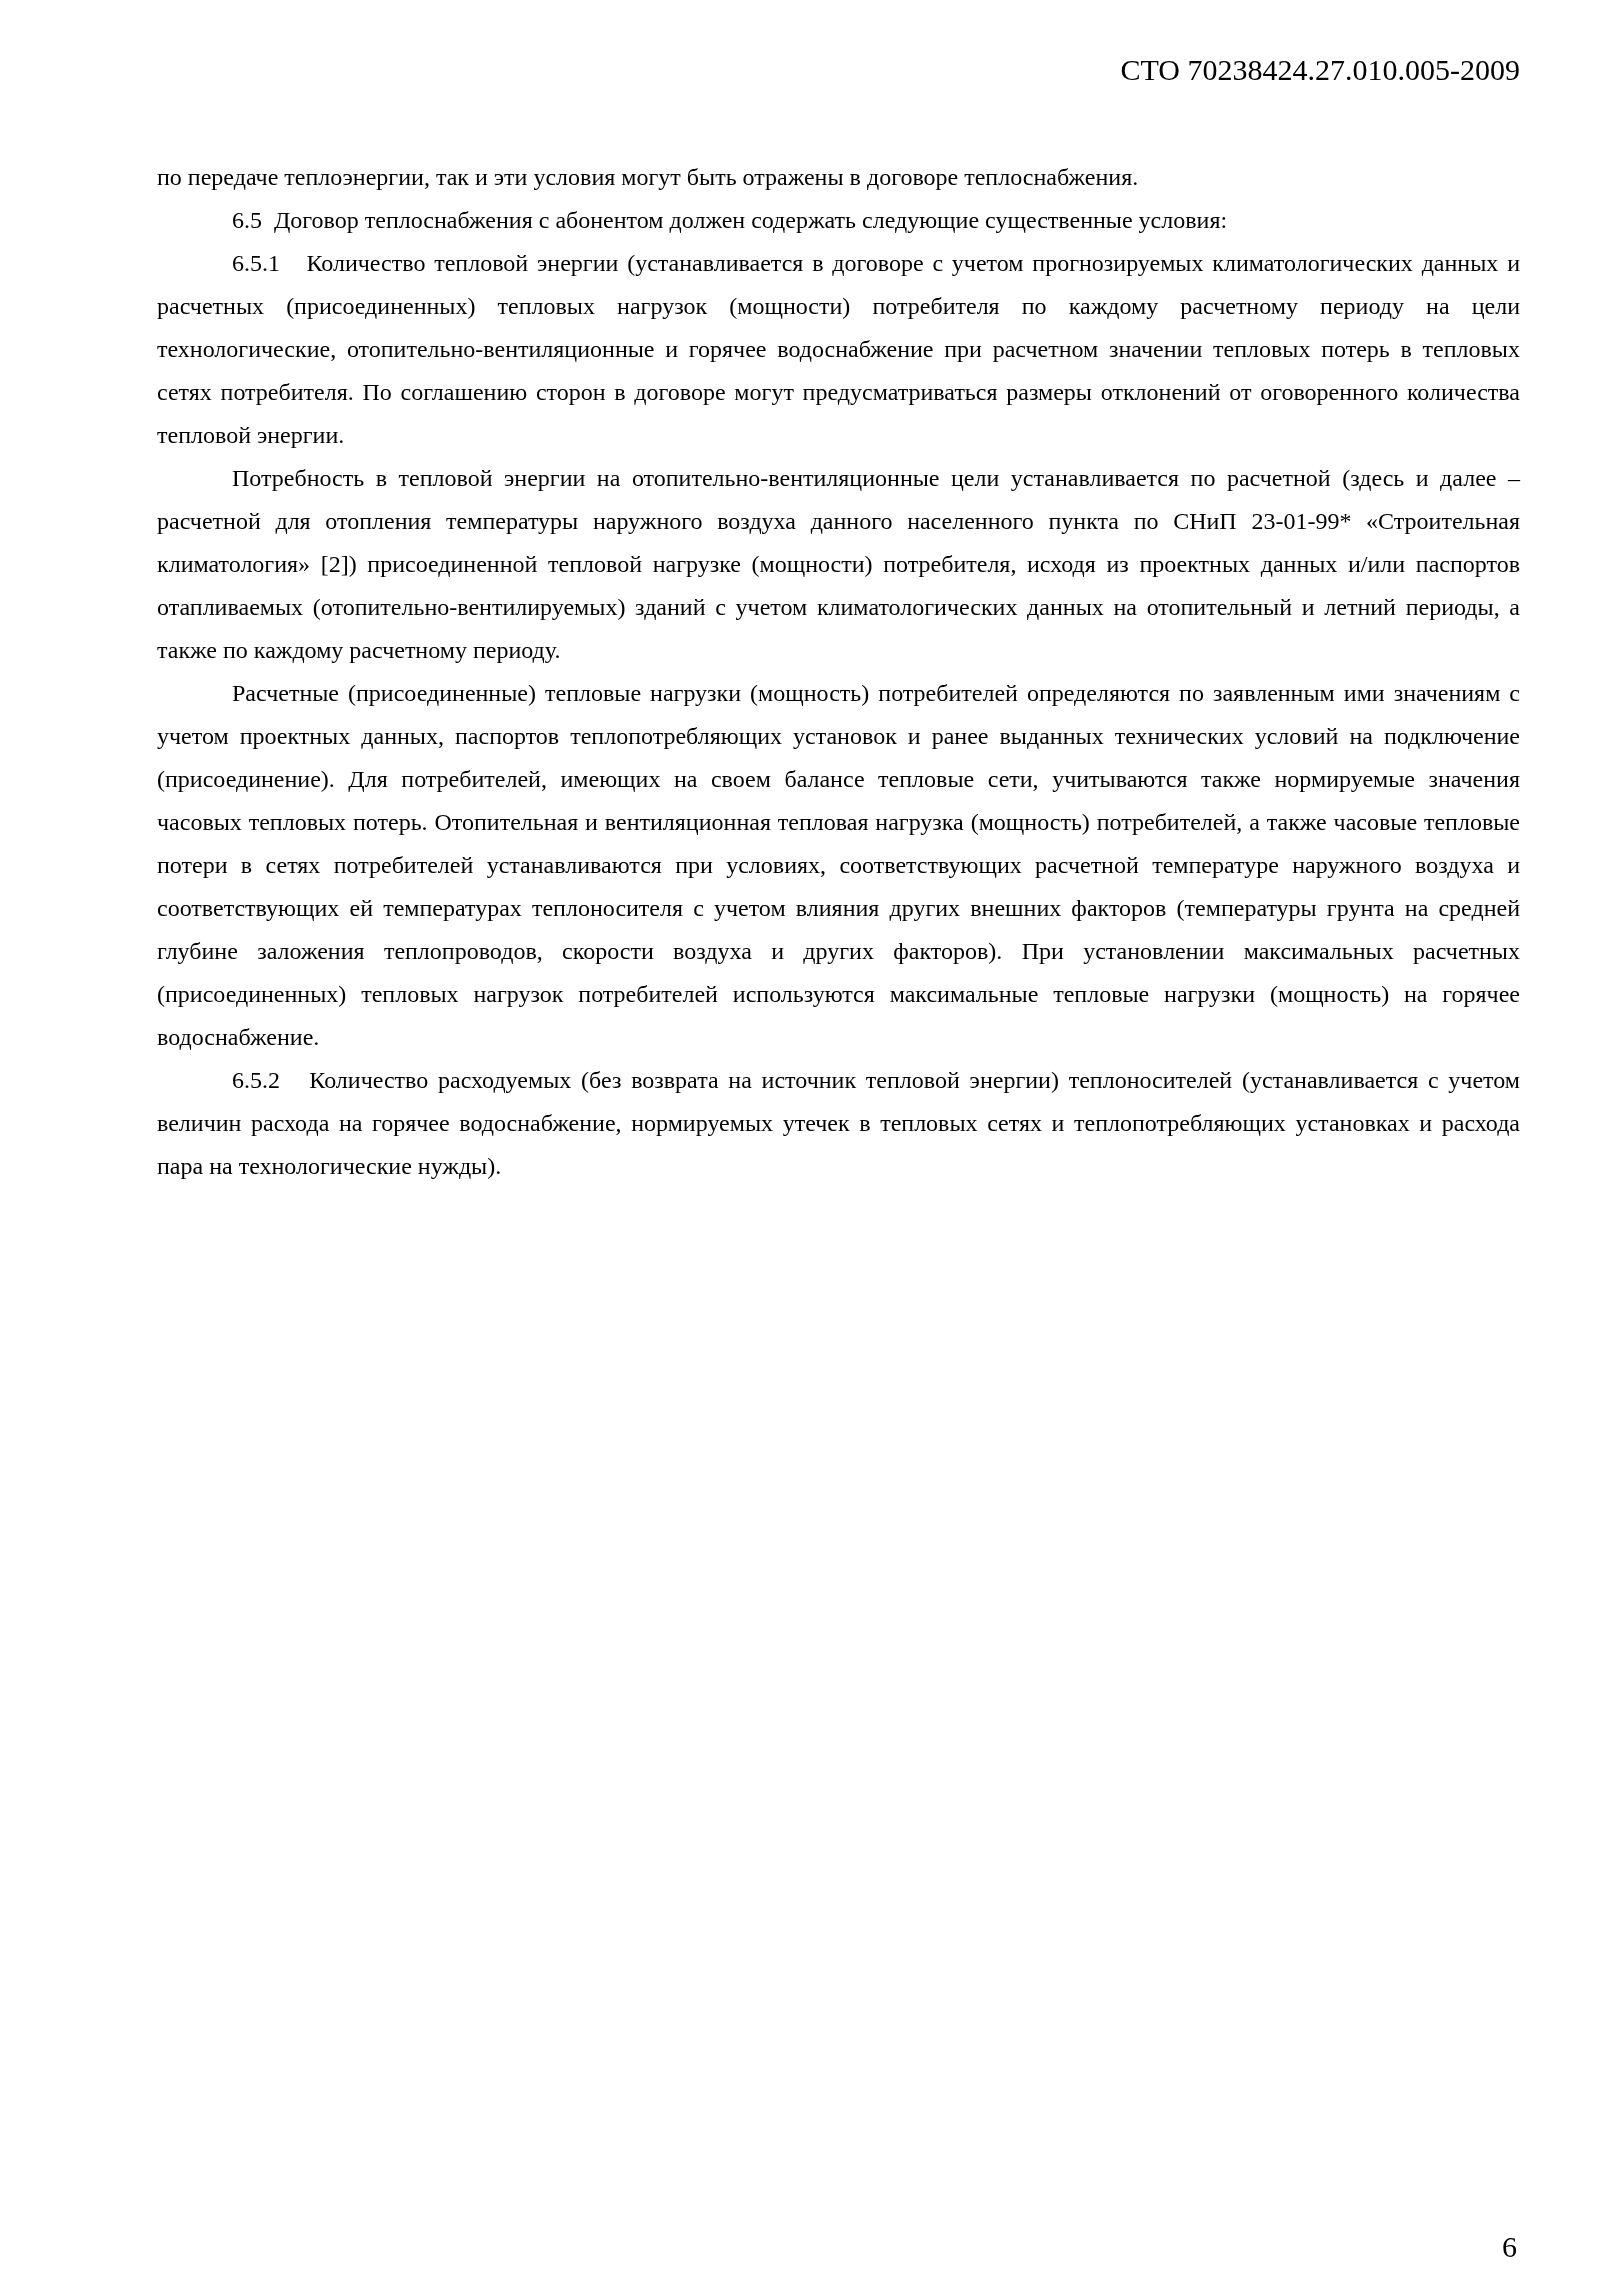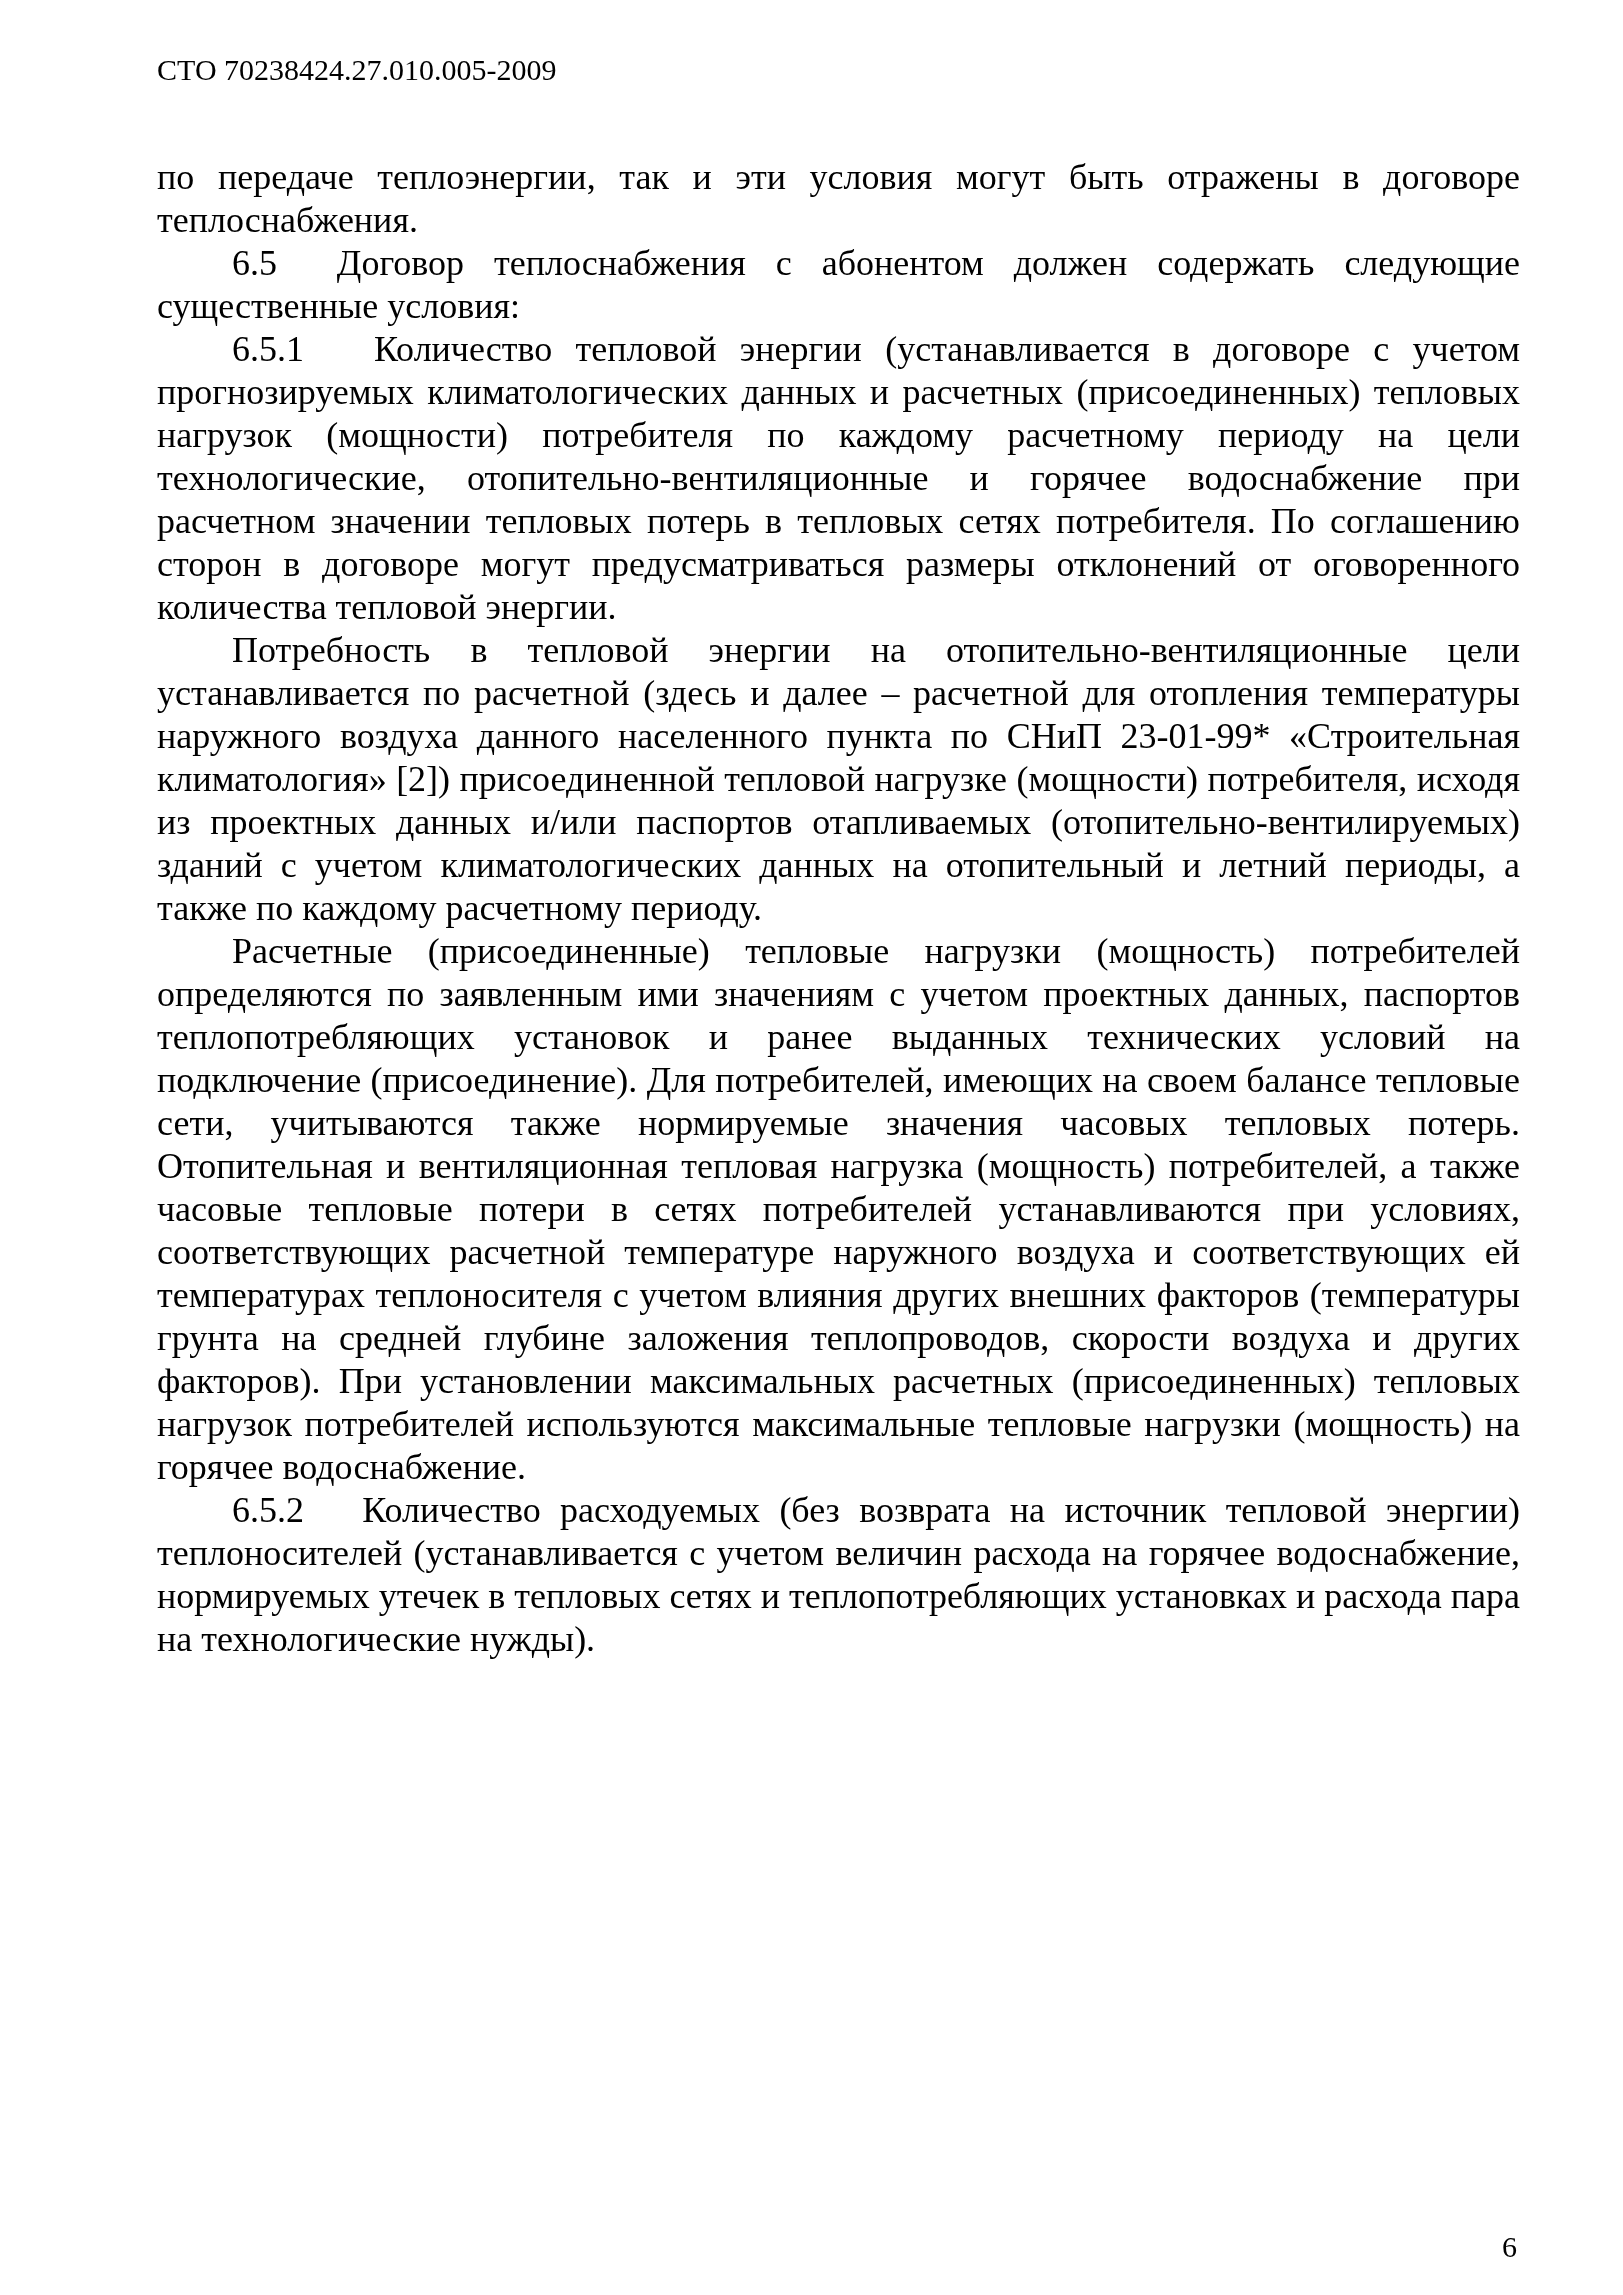--- a/index.html
+++ b/index.html
@@ -18,7 +18,7 @@
     top: 51px;
     left: 157px;
     right: 103px;
-    text-align: left;
+    text-align: right;
     font-size: 30px;
     line-height: 38px;
     white-space: nowrap;

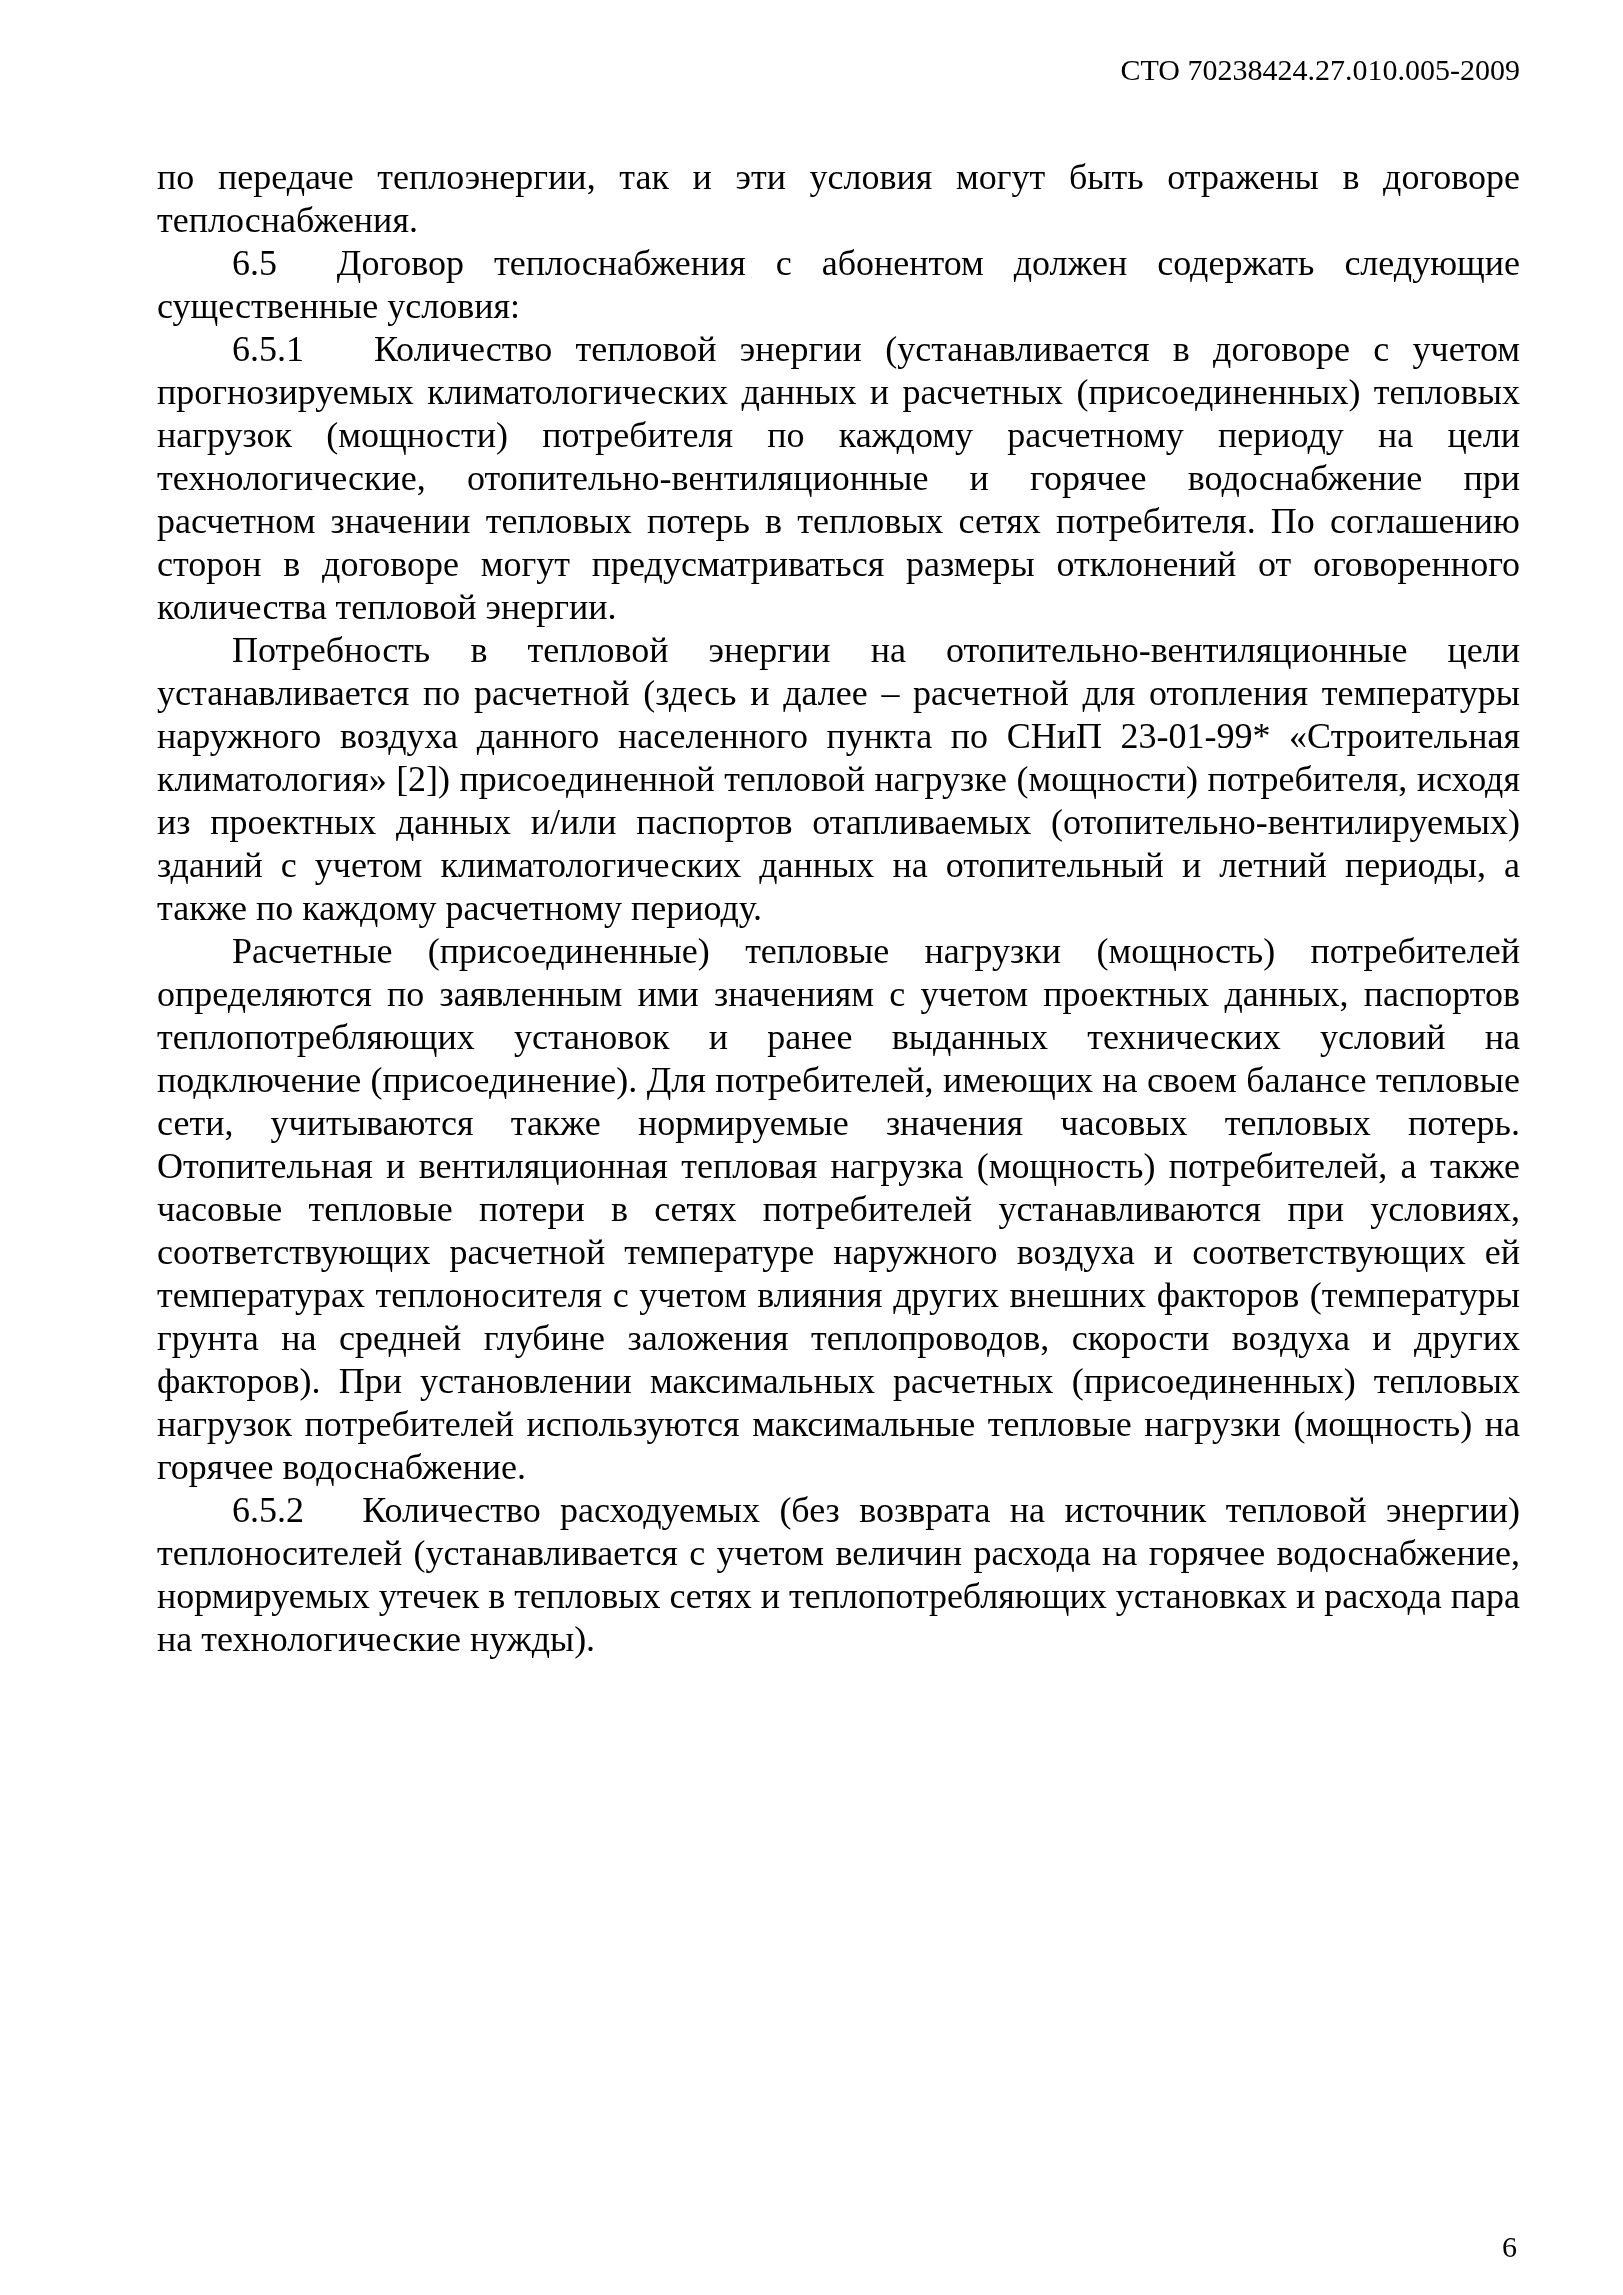--- a/index.html
+++ b/index.html
@@ -28,7 +28,7 @@
     top: 156px;
     left: 157px;
     right: 103px;
-    font-size: 36px;
+    font-size: 24px;
     line-height: 43px;
     text-align: justify;
   }

